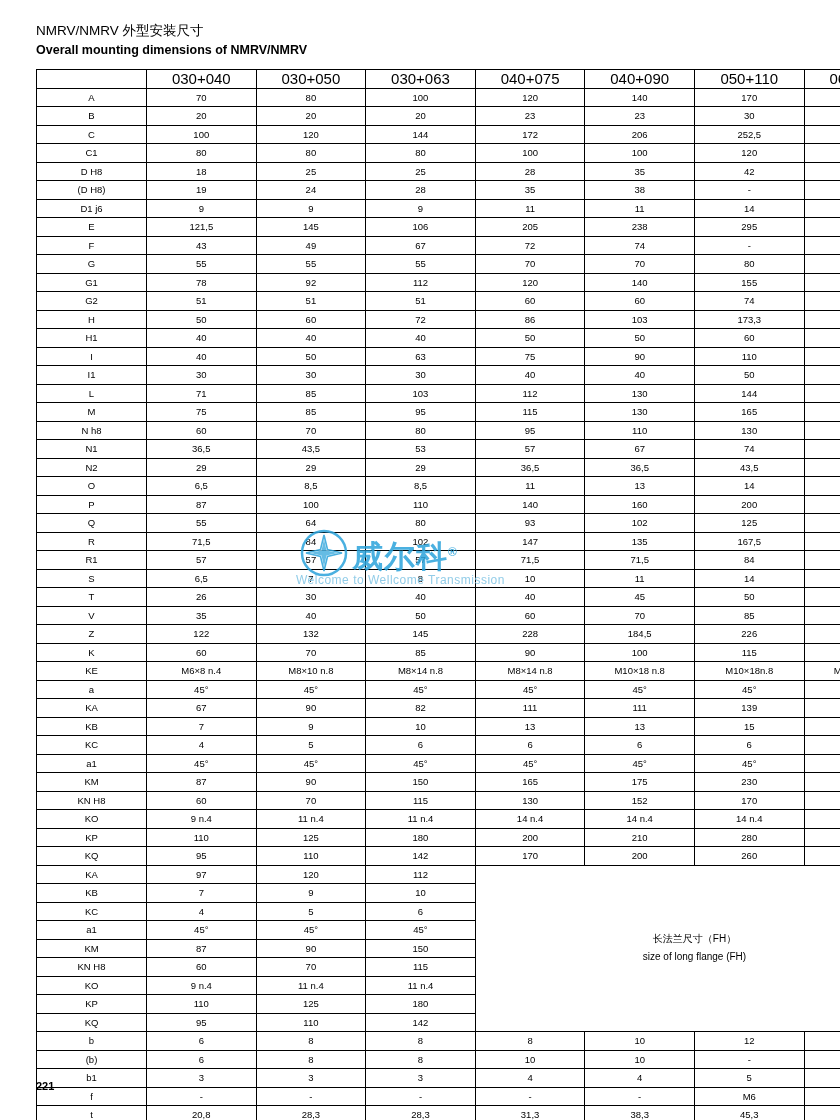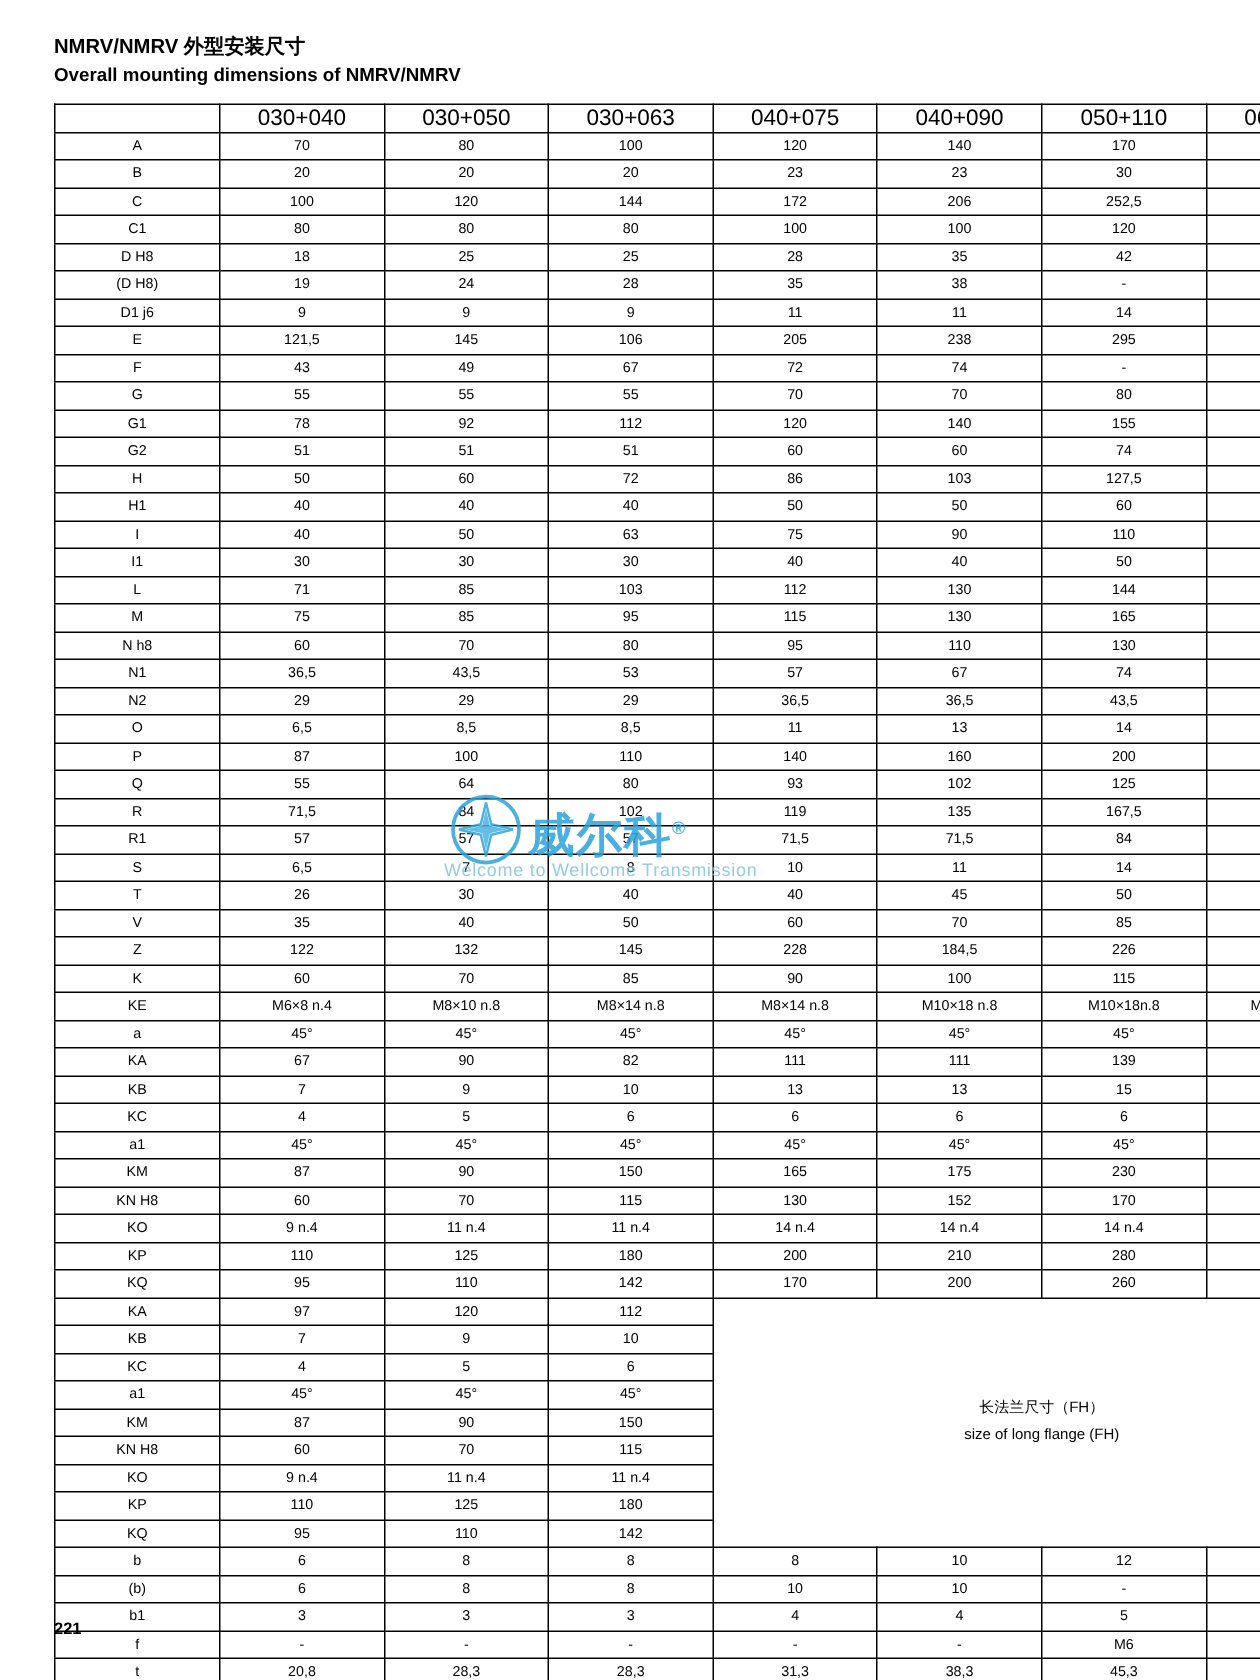--- a/index.html
+++ b/index.html
@@ -27,7 +27,7 @@
   }
   .title-cn {
     font-size: 13.5px;
-    font-weight: bold;
+    font-weight: normal;
     letter-spacing: 0px;
     line-height: 18px;
   }

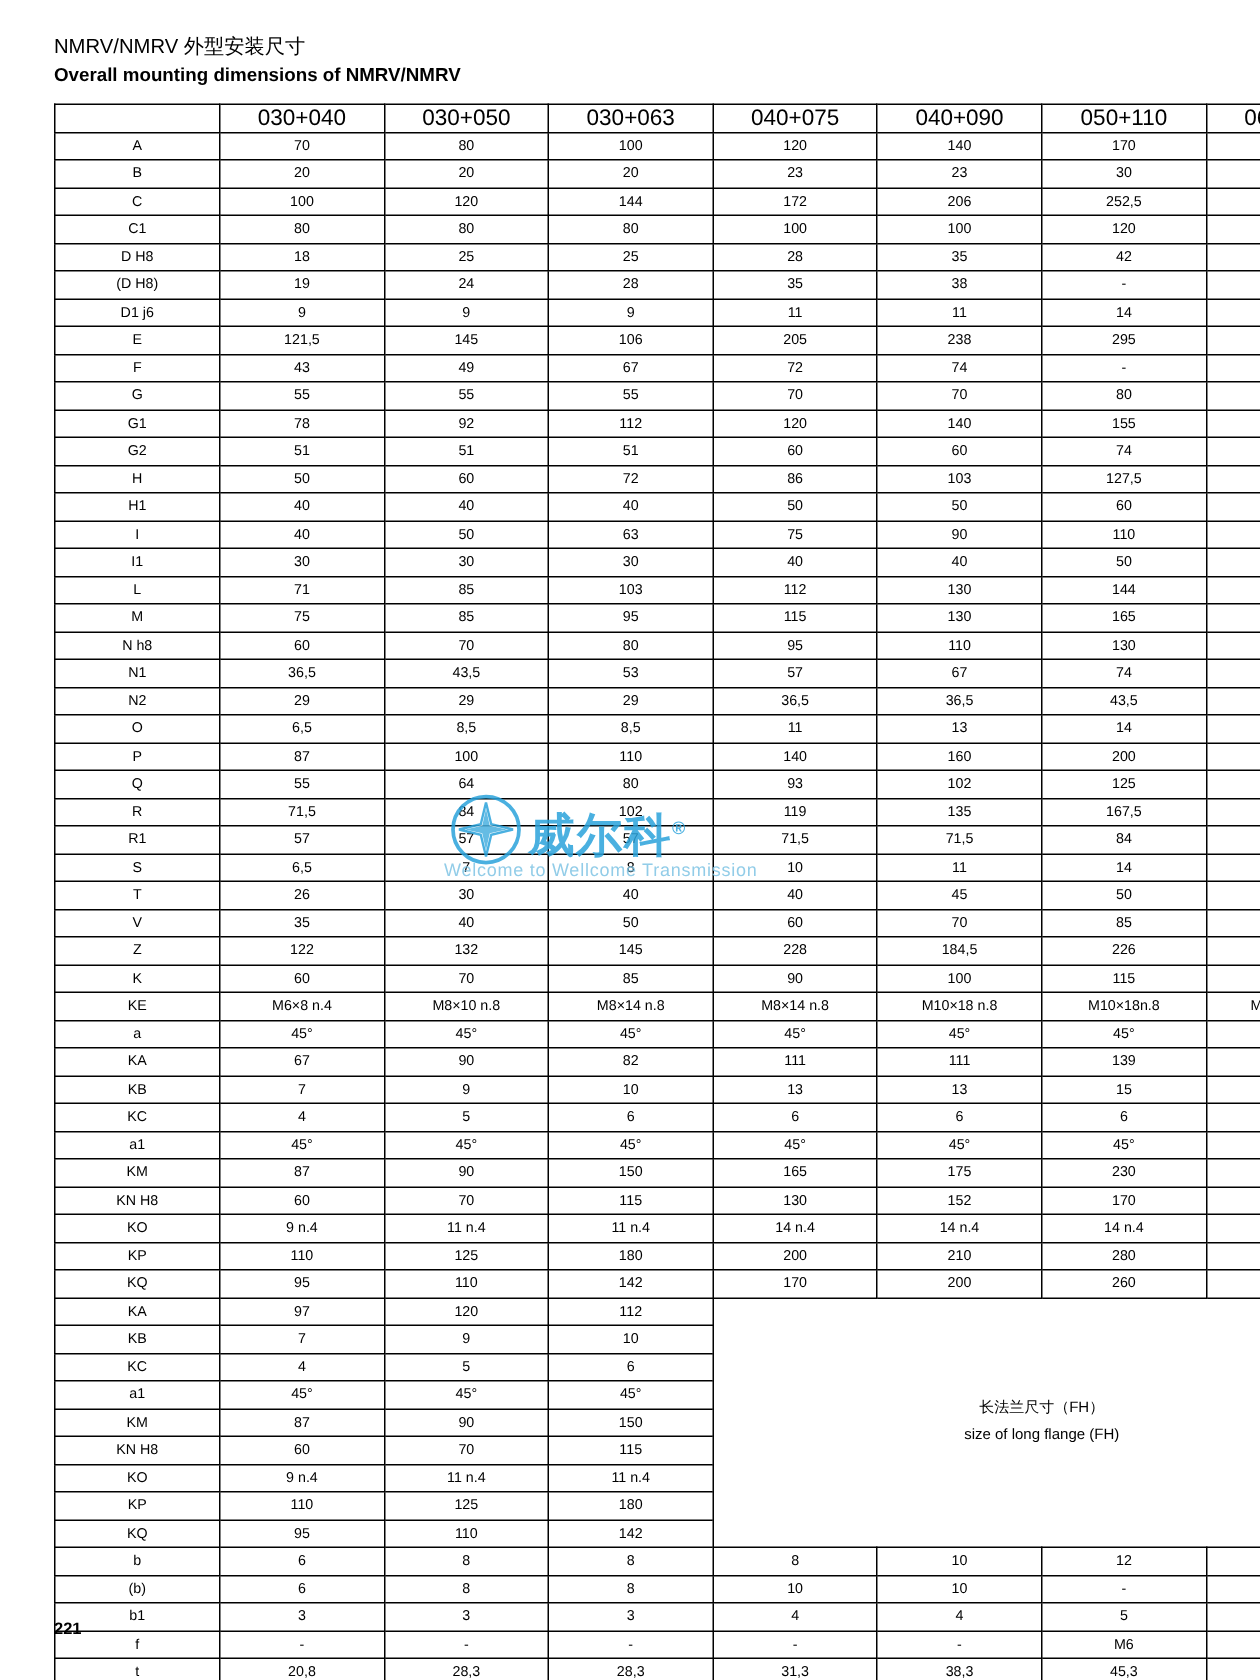--- a/index.html
+++ b/index.html
@@ -300,7 +300,7 @@
           <td>72</td>
           <td>86</td>
           <td>103</td>
-          <td>127,5</td>
+          <td>173,3</td>
           <td>147,5</td>
         </tr>
         <tr>

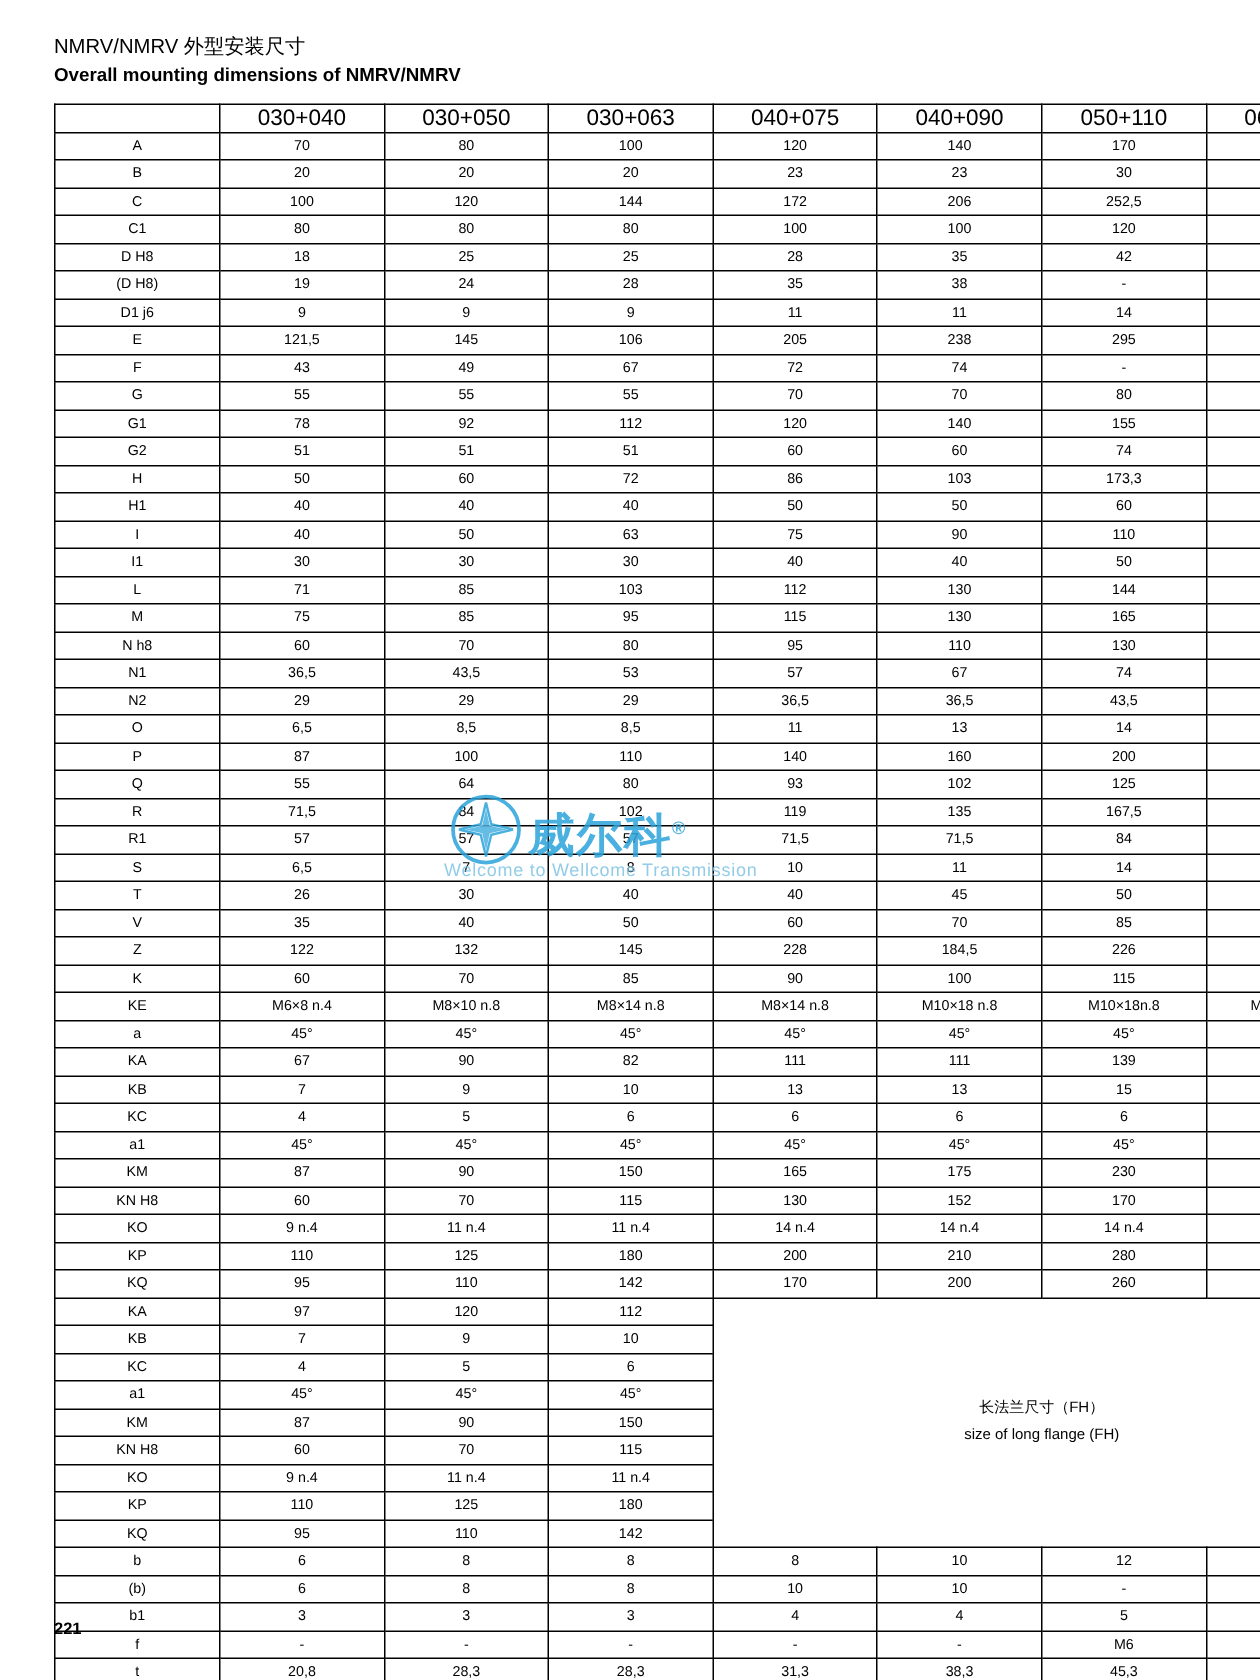--- a/index.html
+++ b/index.html
@@ -418,7 +418,7 @@
           <td>71,5</td>
           <td>84</td>
           <td>102</td>
-          <td>119</td>
+          <td>147</td>
           <td>135</td>
           <td>167,5</td>
           <td>187,5</td>

